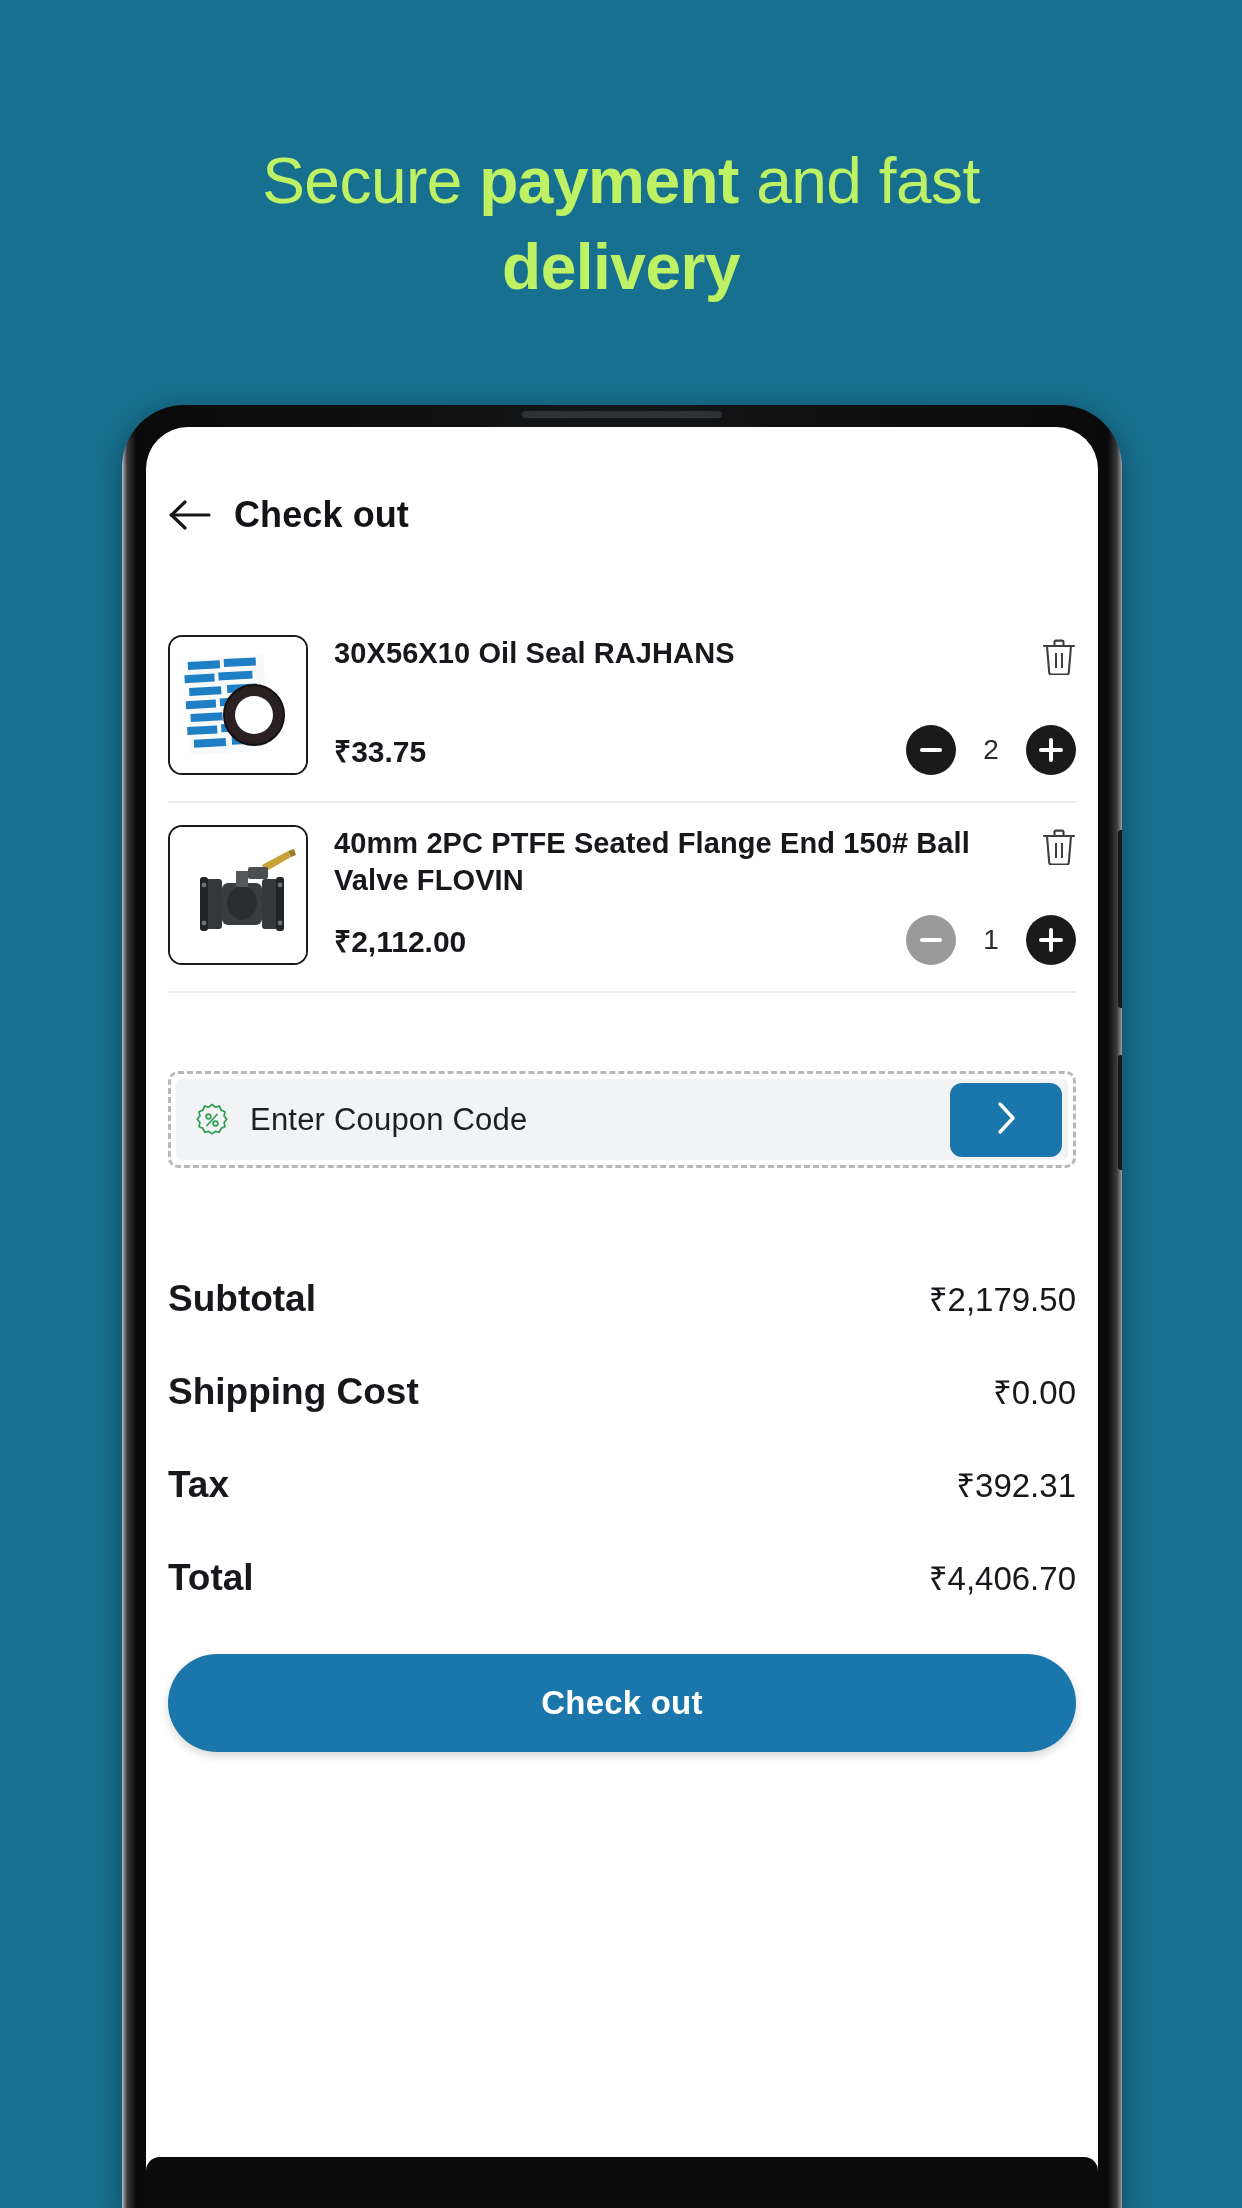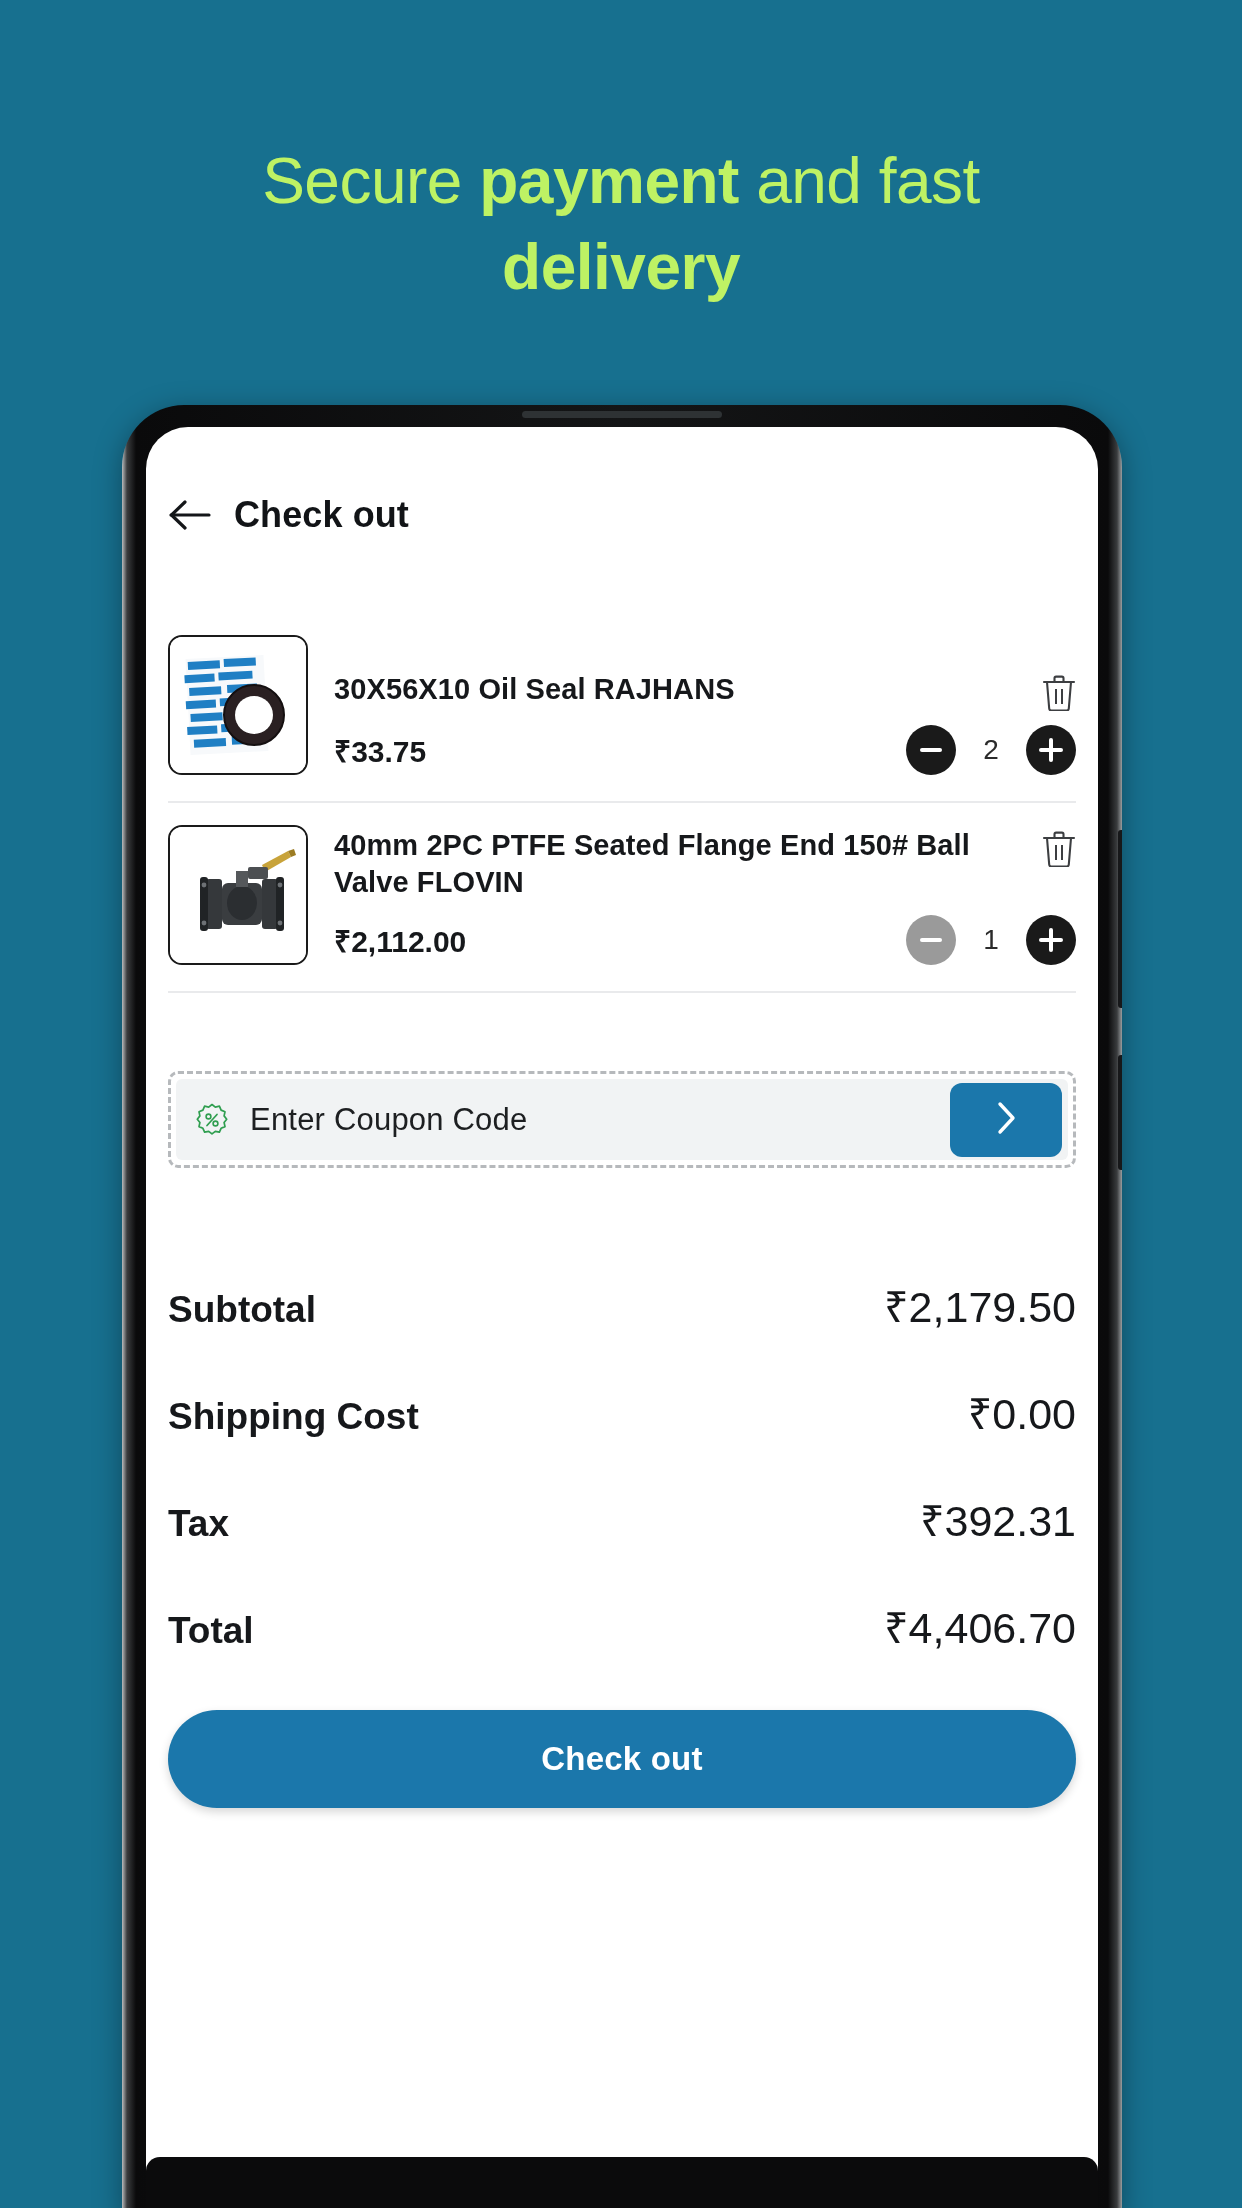--- a/index.html
+++ b/index.html
@@ -118,7 +118,6 @@
     gap: 26px;
     padding: 22px 0 26px 0;
     border-bottom: 2px solid #e9eaec;
-    align-items: flex-end;
   }
   .cart-row:last-child { }
 

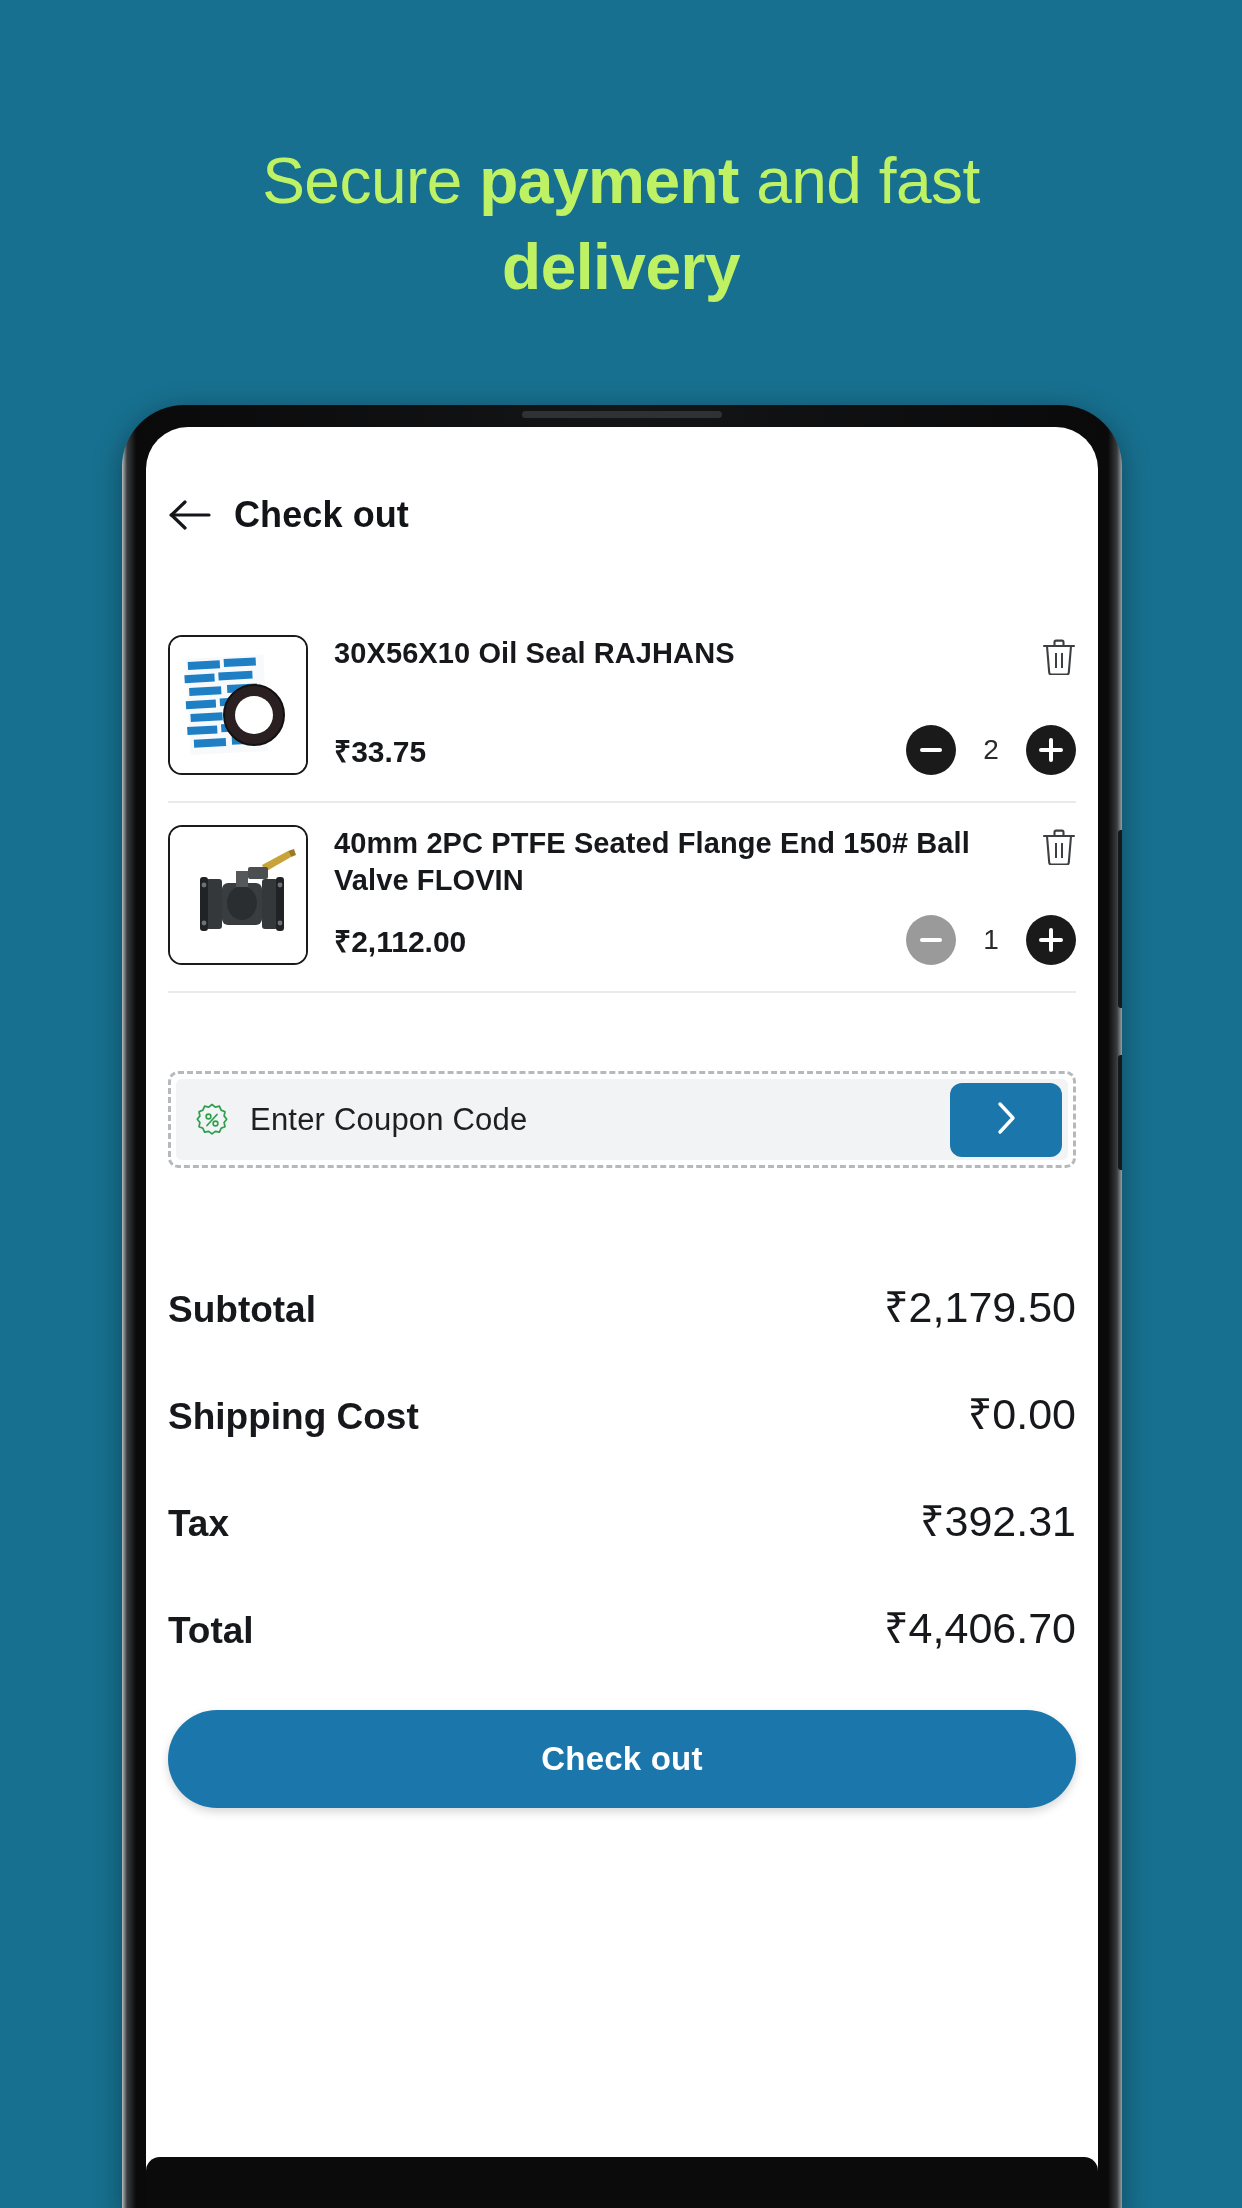--- a/index.html
+++ b/index.html
@@ -271,7 +271,7 @@
     color: #16181b;
   }
   .total-value {
-    font-size: 43px;
+    font-size: 33px;
     font-weight: 400;
     color: #16181b;
   }

